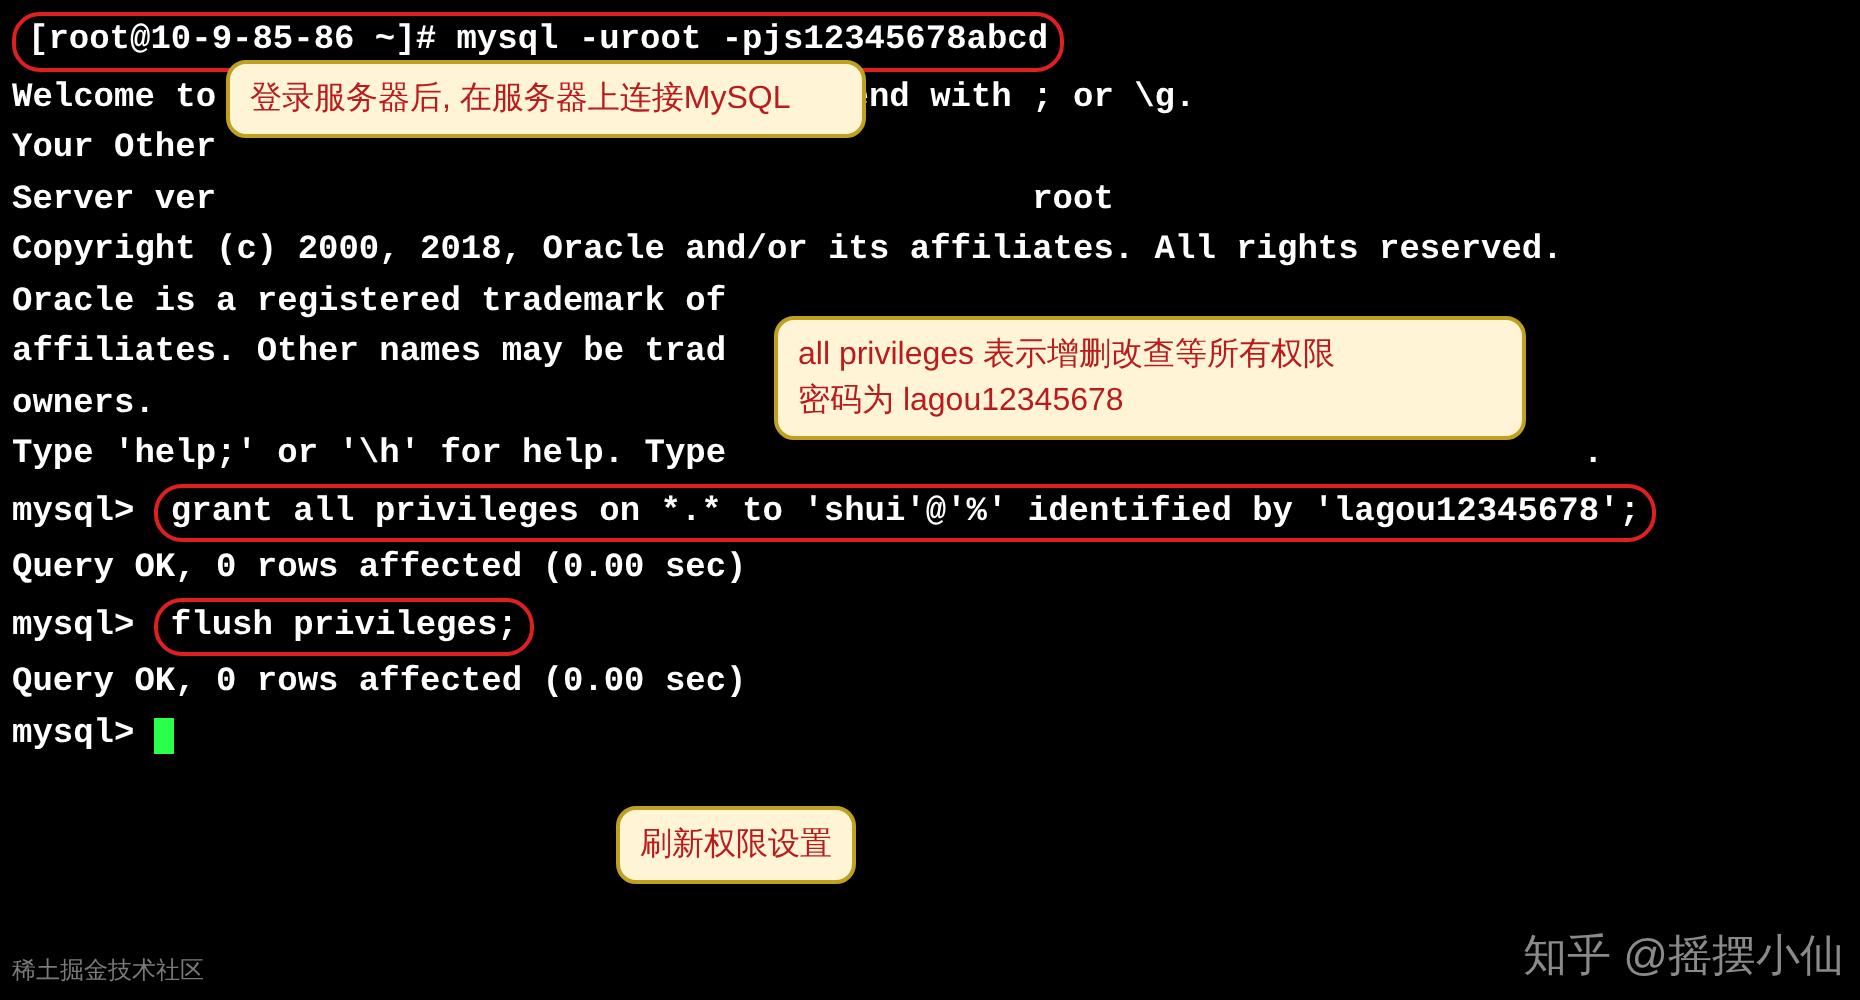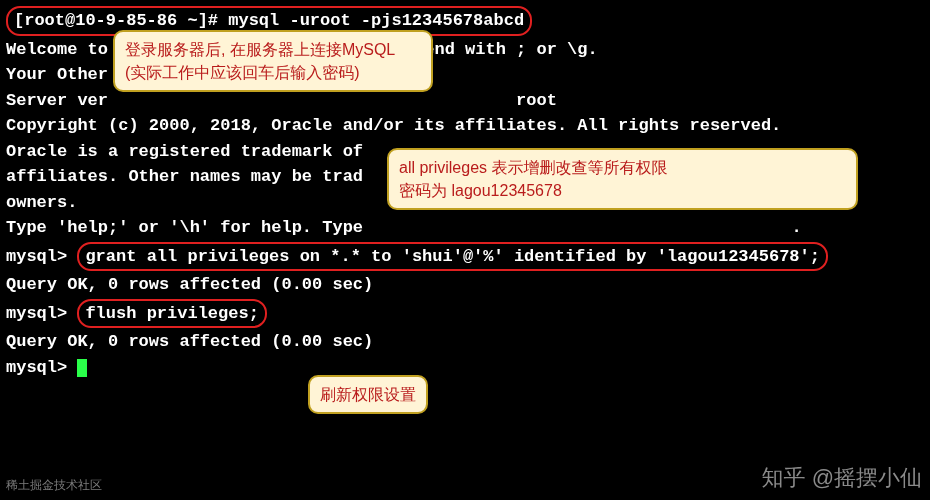--- a/index.html
+++ b/index.html
@@ -92,7 +92,6 @@
 
 <div class="annot" style="left:113px; top:30px; width:320px;">
   <div>登录服务器后, 在服务器上连接MySQL</div>
-  <div>(实际工作中应该回车后输入密码)</div>
 </div>
 
 <div class="annot" style="left:387px; top:148px; width:471px;">

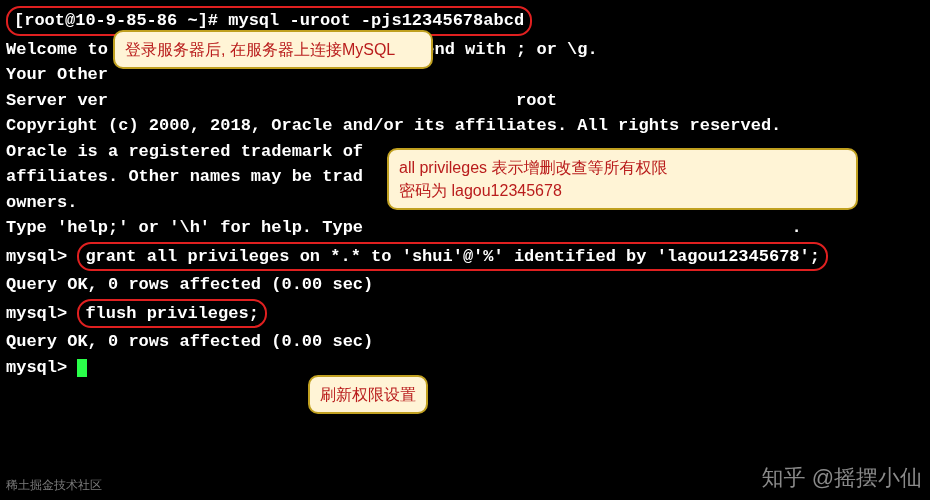--- a/index.html
+++ b/index.html
@@ -94,7 +94,7 @@
   <div>登录服务器后, 在服务器上连接MySQL</div>
 </div>
 
-<div class="annot" style="left:387px; top:148px; width:471px;">
+<div class="annot" style="left:387px; top:158px; width:376px;">
   <div>all privileges 表示增删改查等所有权限</div>
   <div>密码为 lagou12345678</div>
 </div>

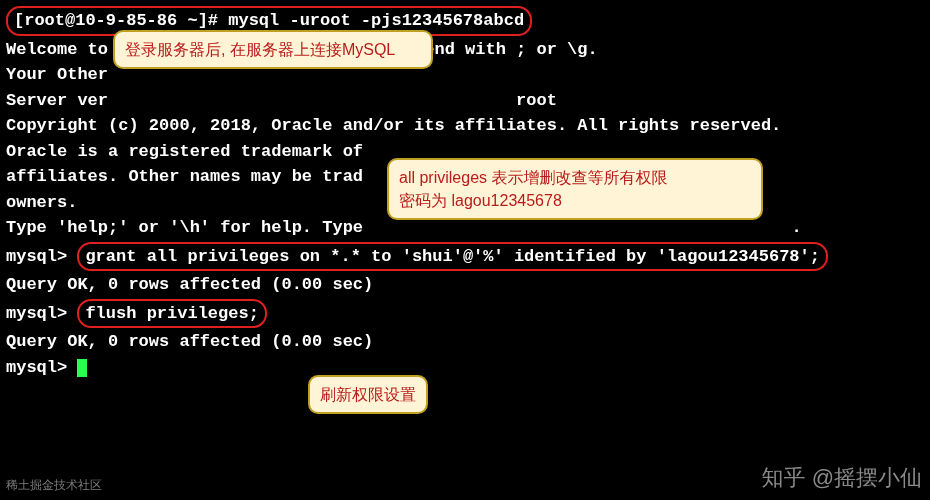--- a/index.html
+++ b/index.html
@@ -99,7 +99,7 @@
   <div>密码为 lagou12345678</div>
 </div>
 
-<div class="annot" style="left:308px; top:375px;">
+<div class="annot" style="left:308px; top:403px;">
   <span>刷新权限设置</span>
 </div>
 

